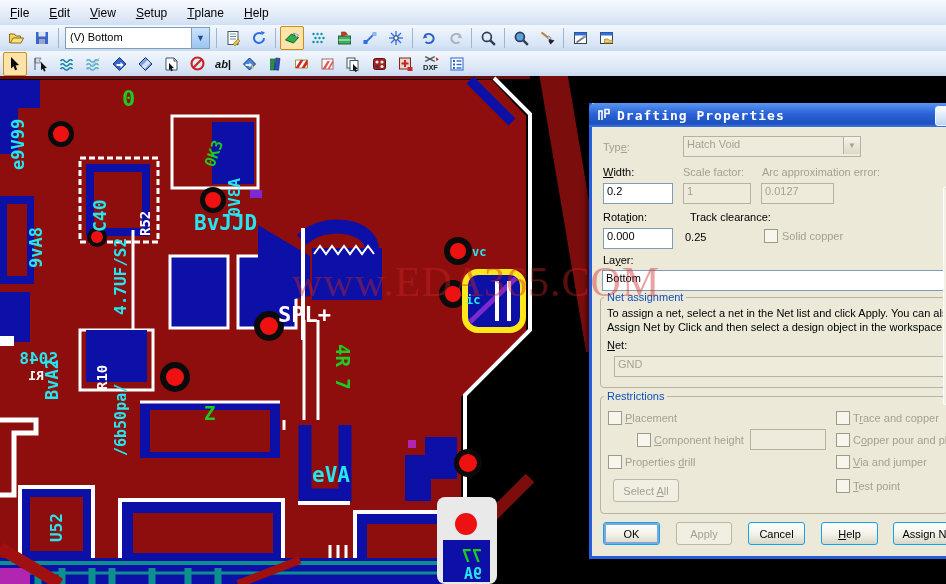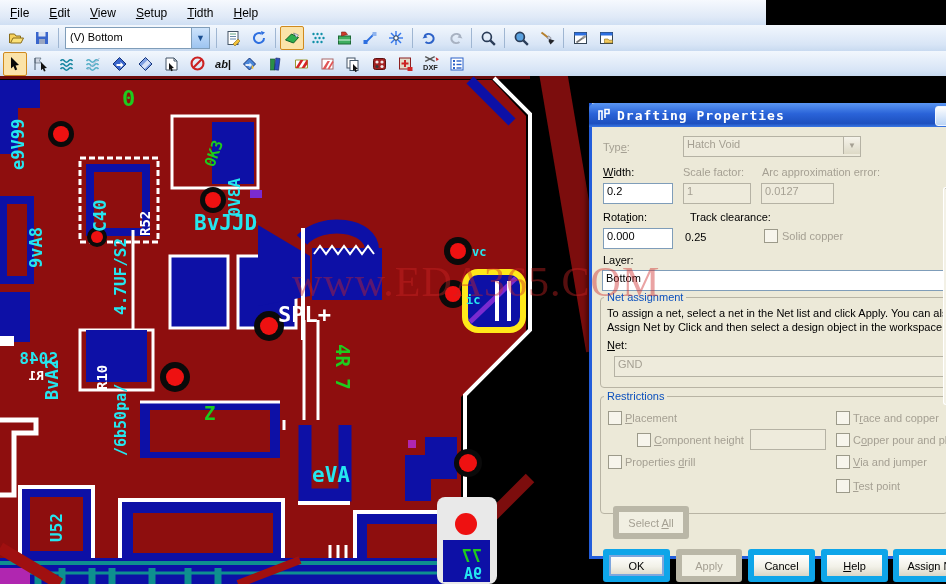--- a/index.html
+++ b/index.html
@@ -6,7 +6,7 @@
   .screen{position:relative;width:946px;height:584px;overflow:hidden;background:#000;
           font-family:"Liberation Sans",sans-serif;-webkit-font-smoothing:none;}
   
-  .menubar{position:absolute;left:0;top:0;width:766px;height:25px;
+  .menubar{position:absolute;left:0;top:0;width:946px;height:25px;
            background:linear-gradient(#f6f9fe,#dfe9f7 70%,#cfdff3);border-bottom:1px solid #c2d3e8;
            display:flex;align-items:center;font-size:12px;color:#000;}
   .menu-item{padding:3px 10px;cursor:default;}

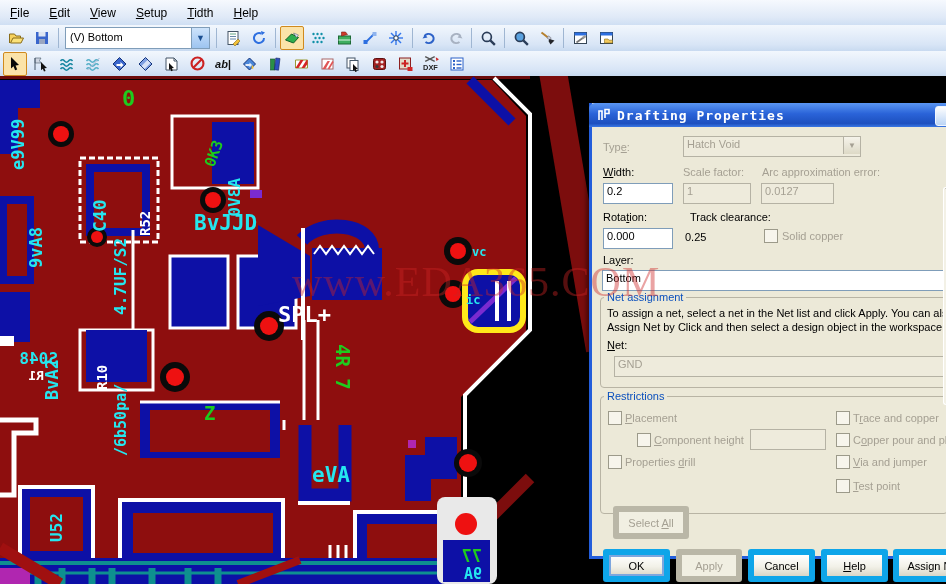--- a/index.html
+++ b/index.html
@@ -65,7 +65,7 @@
     <div class="menu-item"><span class="u">E</span><span>dit</span></div>
     <div class="menu-item"><span class="u">V</span><span>iew</span></div>
     <div class="menu-item"><span class="u">S</span><span>etup</span></div>
-    <div class="menu-item"><span class="u">T</span><span>idth</span></div>
+    <div class="menu-item"><span class="u">T</span><span>plane</span></div>
     <div class="menu-item"><span class="u">H</span><span>elp</span></div>
   </div>
 

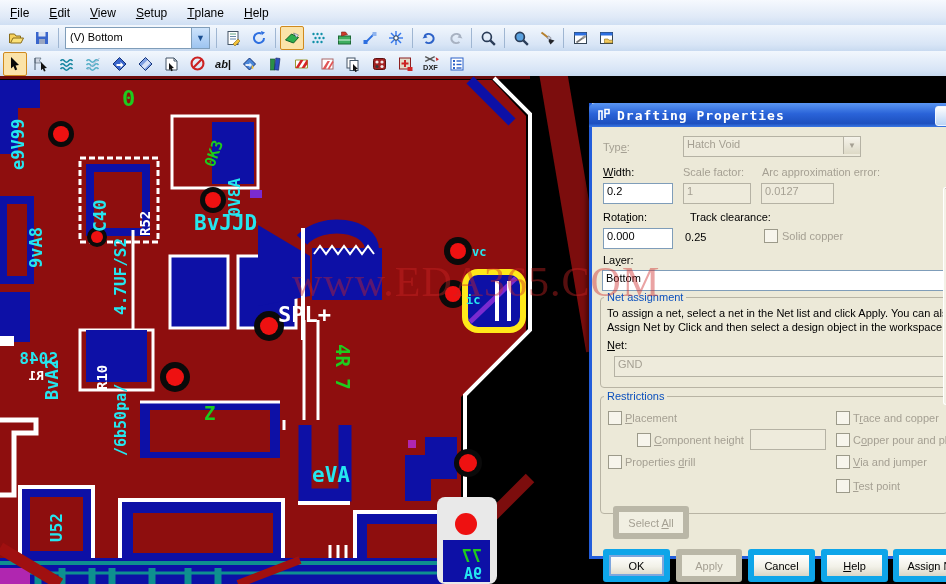--- a/index.html
+++ b/index.html
@@ -44,9 +44,9 @@
   .cbx{position:absolute;width:12px;height:12px;border:1px solid #9c9a8a;background:#f7f5ec;}
   .grp{position:absolute;border:1px solid #b8b4a4;border-radius:4px;}
   .legend{position:absolute;background:#ece9d8;padding:0 3px;color:#0b50bd;white-space:nowrap;}
-  .xbtn{position:absolute;height:21px;border:6px solid #0ea5e9;border-radius:3px;color:#000;
+  .xbtn{position:absolute;height:21px;border:1px solid #0ea5e9;border-radius:3px;color:#000;
         background:linear-gradient(#fff,#f2f1e8 55%,#d9d6c7);font-size:11px;
-        display:flex;align-items:center;justify-content:center;white-space:nowrap;margin-top:27px;}
+        display:flex;align-items:center;justify-content:center;white-space:nowrap;}
   .xbtn.def{box-shadow:0 0 0 2px #7da6de inset;}
   .xbtn.off{border-color:#bab7a7;color:#a5a093;background:#f1efe2;}
   .sliver{position:absolute;left:346px;top:3px;width:14px;height:18px;border-radius:3px;

